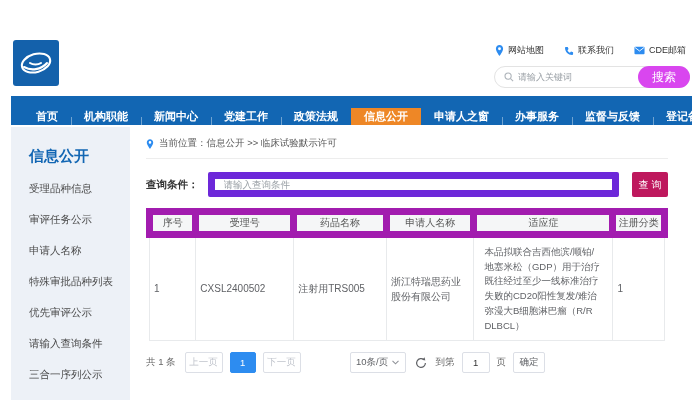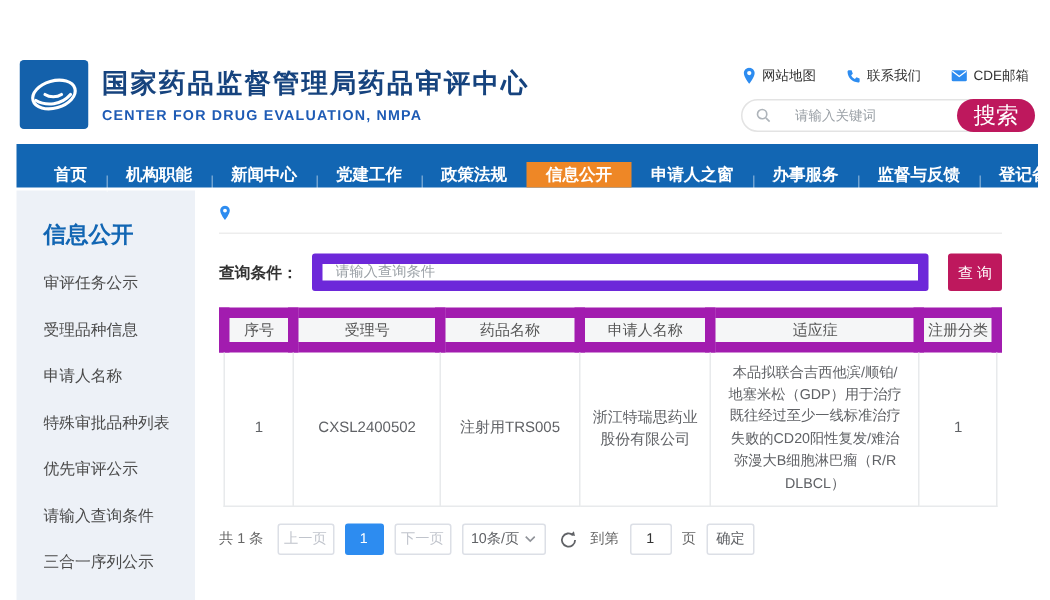--- a/index.html
+++ b/index.html
@@ -95,10 +95,6 @@
           <path d="M17 23 c3 2 8 2 11 0"></path>
         </g>
       </svg>
-      <div>
-        <div class="brand-title">国家药品监督管理局药品审评中心</div>
-        <div class="brand-sub">CENTER FOR DRUG EVALUATION, NMPA</div>
-      </div>
     </div>
     <div class="header-right">
       <div class="quick-links">

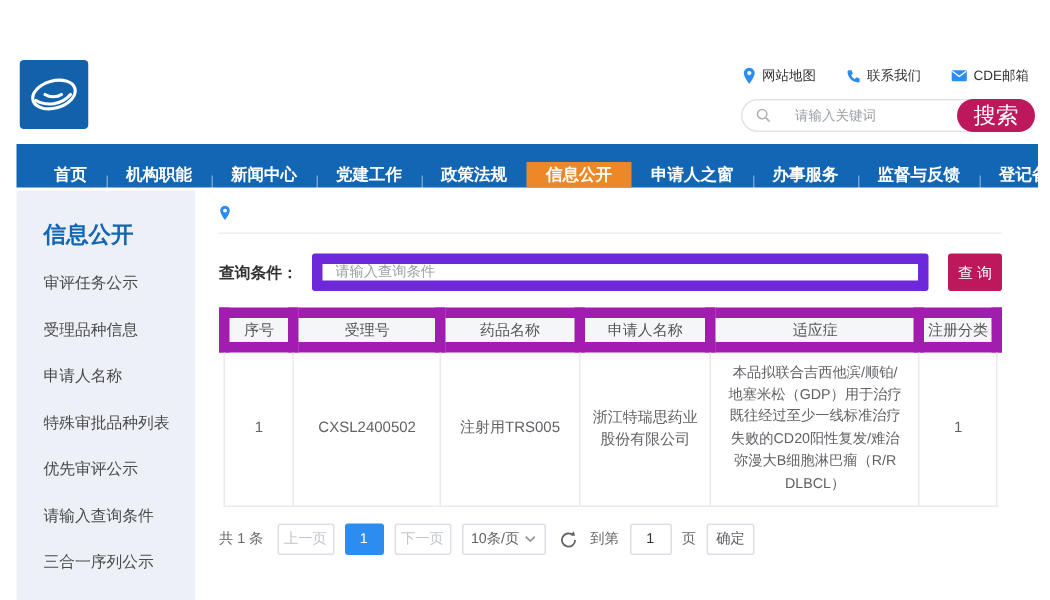--- a/index.html
+++ b/index.html
@@ -20,7 +20,7 @@
                 cursor:pointer; white-space:nowrap; }
   .search-bar { position:relative; width:196px; height:22px; border:1px solid #e3e3e3;
                 border-radius:11px; display:flex; align-items:center; padding-left:9px;
-                background:#fff;gap:12px; }
+                background:#fff; }
   .search-input { border:none; outline:none; font-size:9px; width:112px; color:#666;
                   background:transparent; font-family:"Liberation Sans",sans-serif; }
   .search-input::placeholder { color:#9aa0a6; }

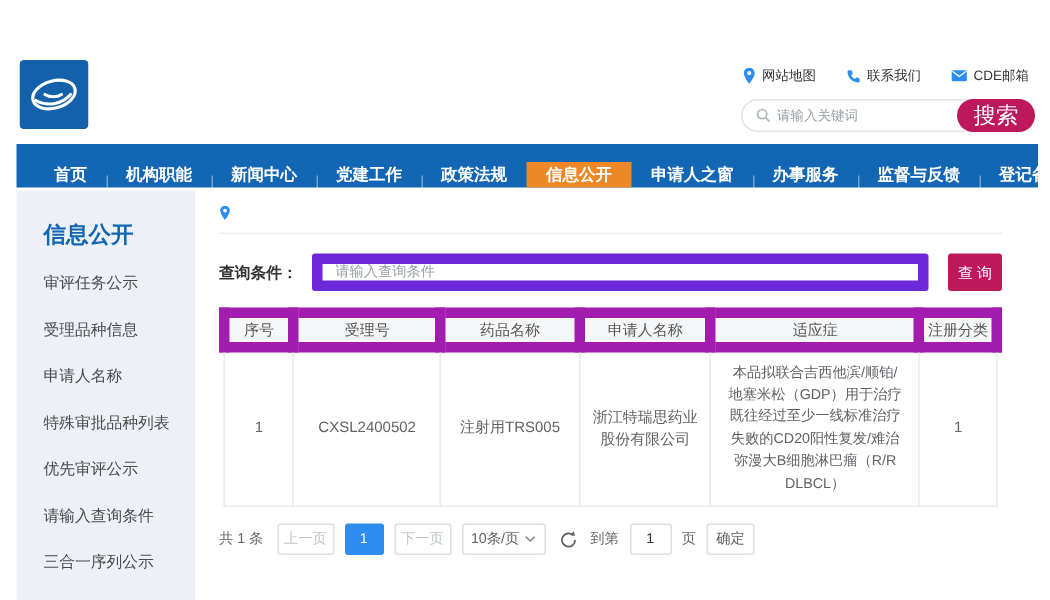--- a/index.html
+++ b/index.html
@@ -25,7 +25,7 @@
                   background:transparent; font-family:"Liberation Sans",sans-serif; }
   .search-input::placeholder { color:#9aa0a6; }
   .search-btn { position:absolute; right:-1px; top:-1px; height:22px; width:52px;
-                border-radius:11px; background:#be185d; color:#fff; font-size:15px;
+                border-radius:11px; background:#d946ef; color:#fff; font-size:12px;
                 border:none; cursor:pointer; font-family:"Liberation Sans",sans-serif; }
 
   

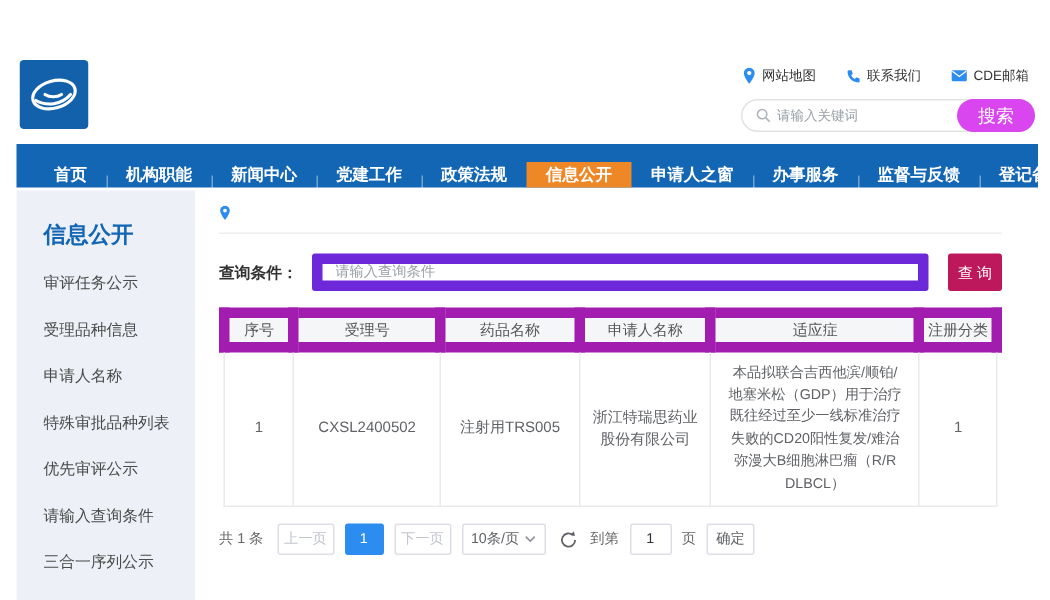--- a/index.html
+++ b/index.html
@@ -160,6 +160,7 @@
         <svg width="8" height="10" viewBox="0 0 10 12">
             <path d="M5 0C2.8 0 1 1.8 1 4c0 3 4 8 4 8s4-5 4-8c0-2.2-1.8-4-4-4zm0 5.6A1.6 1.6 0 1 1 5 2.4a1.6 1.6 0 0 1 0 3.2z" fill="#2d8cf0"></path>
           </svg>
+        <span>当前位置：信息公开 &gt;&gt; 临床试验默示许可</span>
       </div>
 
       <div class="query-row">

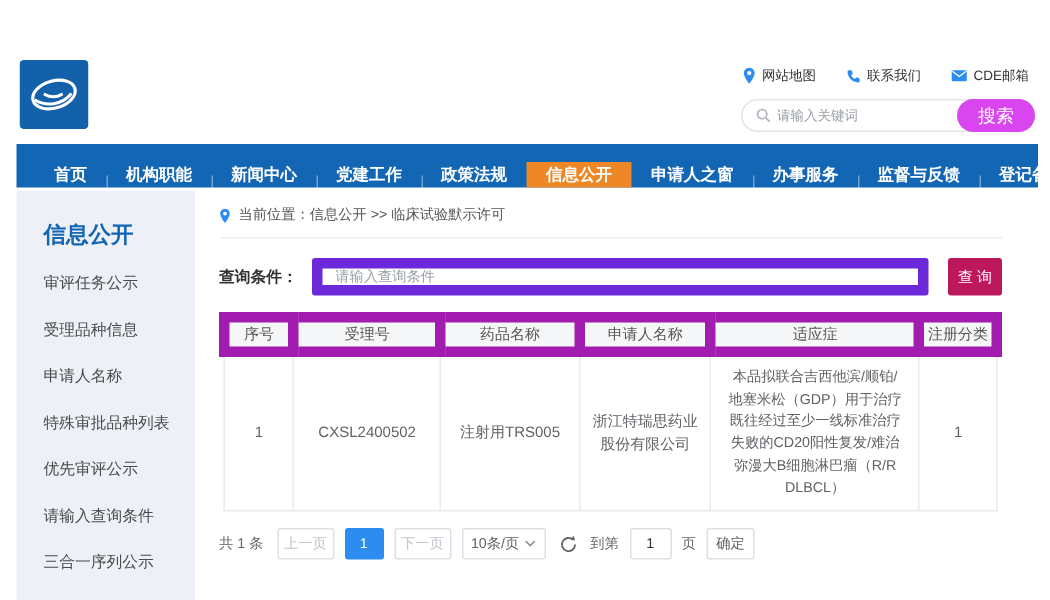--- a/index.html
+++ b/index.html
@@ -146,8 +146,8 @@
 
     <div class="sidebar">
       <div class="sidebar-title">信息公开</div>
+      <div class="sidebar-item">受理品种信息</div>
       <div class="sidebar-item">审评任务公示</div>
-      <div class="sidebar-item">受理品种信息</div>
       <div class="sidebar-item">申请人名称</div>
       <div class="sidebar-item">特殊审批品种列表</div>
       <div class="sidebar-item">优先审评公示</div>

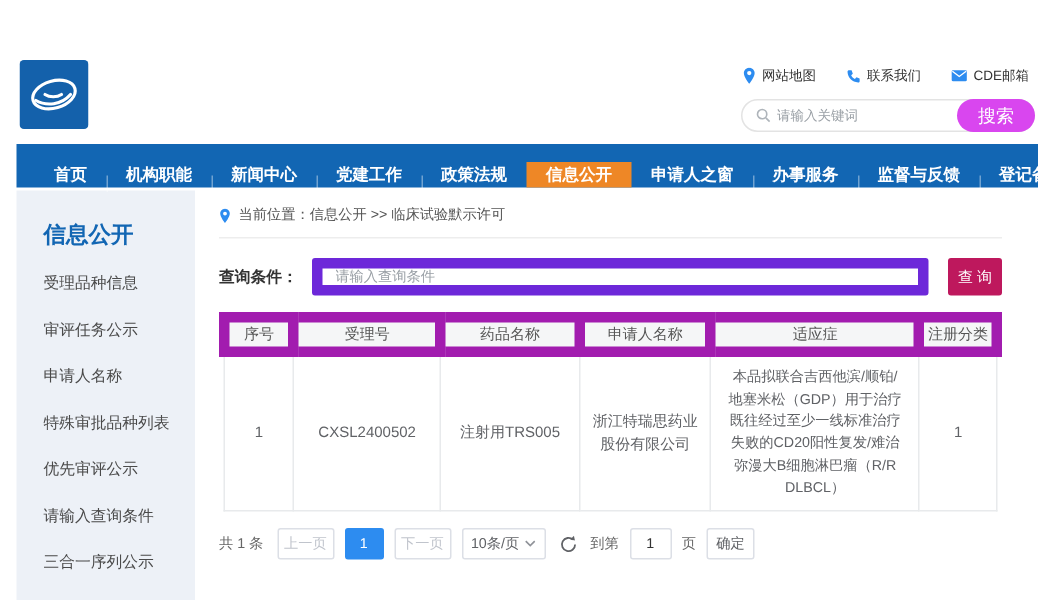--- a/index.html
+++ b/index.html
@@ -62,7 +62,7 @@
           table-layout:fixed; }
   th { background:#f5f6f7; font-weight:normal; color:#555; height:23px;
        border:7px solid #a21caf; font-size:10px; }
-  td { border:1px solid #e8eaec; text-align:center; padding:8px 4px; line-height:1.55;
+  td { border:1px solid #e8eaec; text-align:left; padding:8px 4px; line-height:1.55;
        vertical-align:middle; }
   td.indication { font-size:9.5px; padding:7px 10px; }
 

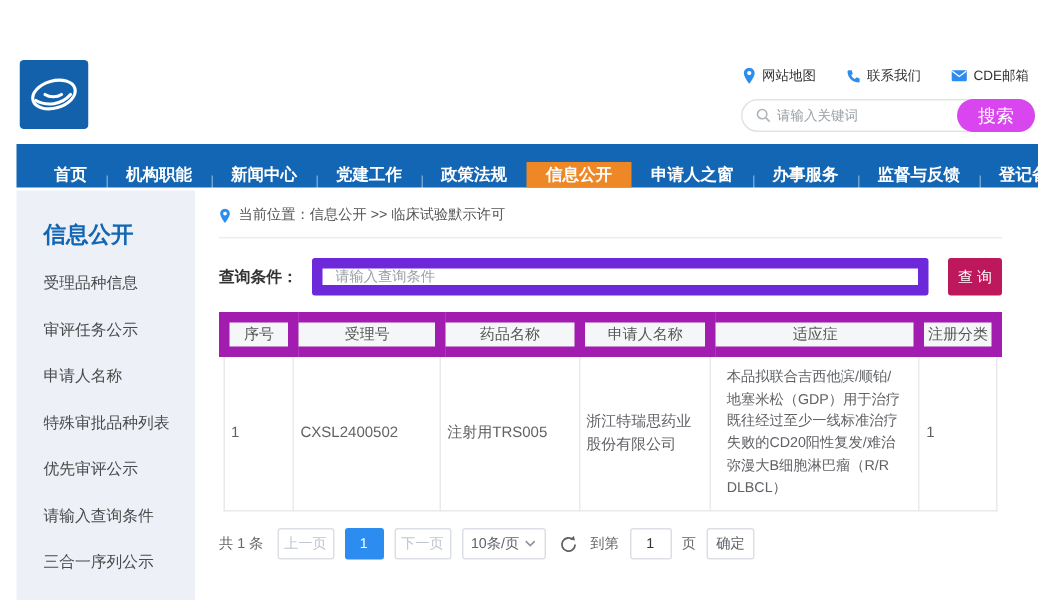--- a/index.html
+++ b/index.html
@@ -73,7 +73,7 @@
             min-width:38px; display:flex; align-items:center; justify-content:center;
             border-radius:2px; font-size:9.5px; cursor:pointer; }
   .pg-num { background:#2d8cf0; border-color:#2d8cf0; color:#fff; min-width:26px; }
-  .pg-size { color:#606266; min-width:56px; gap:4px; padding:0 5px; }
+  .pg-size { color:#606266; min-width:56px; gap:4px; padding:0 5px;margin-left:42px; }
   .refresh { display:flex; align-items:center; cursor:pointer; margin:0 2px; }
   .goto-input { width:28px; height:21px; border:1px solid #dcdfe6; border-radius:2px;
                 text-align:center; font-size:9.5px; color:#333; outline:none;

